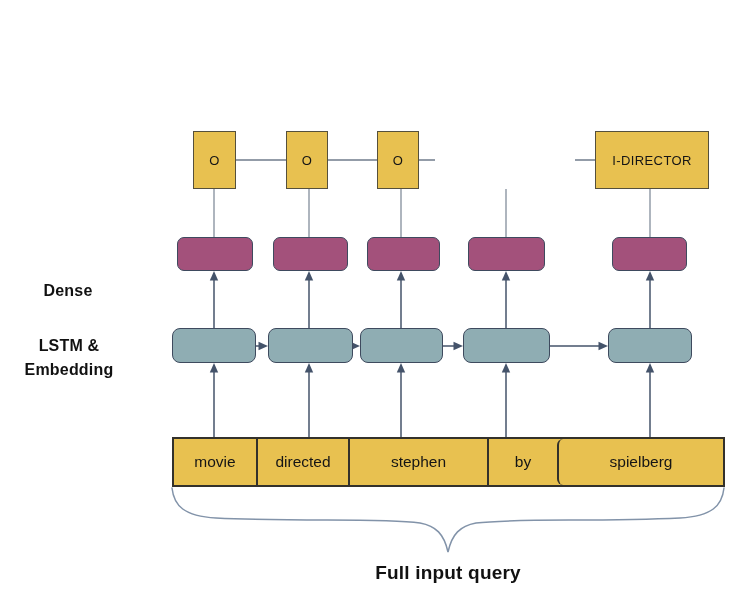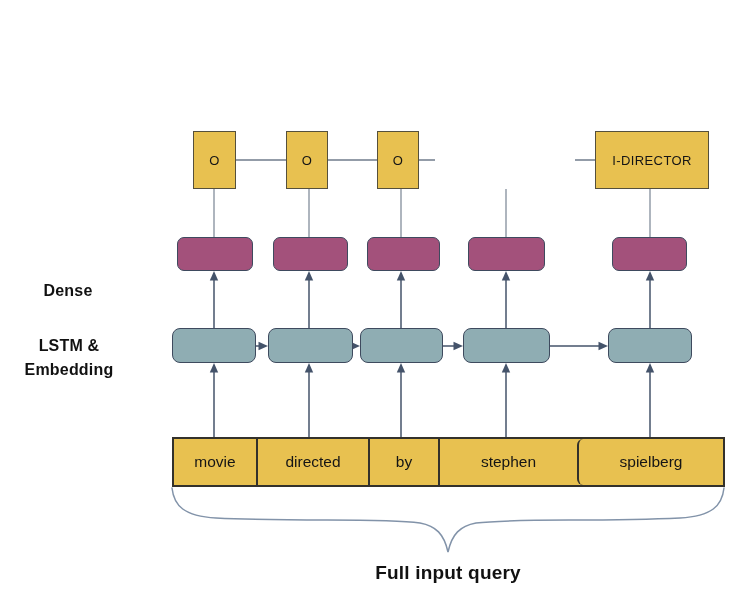--- a/index.html
+++ b/index.html
@@ -109,7 +109,7 @@
 
   <div class="word-bar">
     <div class="word-cell" style="width:82px;">movie</div>
-    <div class="word-cell" style="width:112px;">directed</div>
+    <div class="word-cell" style="width:92px;">directed</div>
     <div class="word-cell" style="width:70px;">by</div>
     <div class="word-cell" style="width:139px;">stephen</div>
     <div class="word-cell" style="flex:1;border-radius:6px;">spielberg</div>

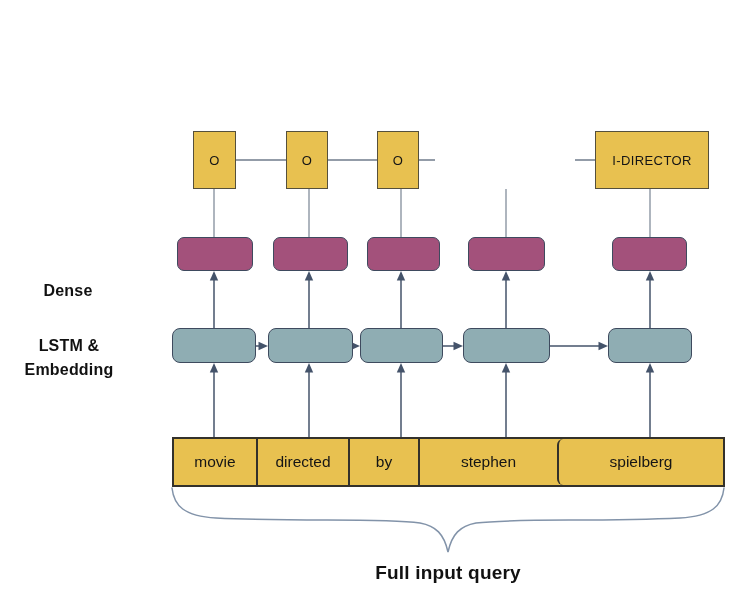--- a/index.html
+++ b/index.html
@@ -110,8 +110,8 @@
   <div class="word-bar">
     <div class="word-cell" style="width:82px;">movie</div>
     <div class="word-cell" style="width:92px;">directed</div>
+    <div class="word-cell" style="width:139px;">stephen</div>
     <div class="word-cell" style="width:70px;">by</div>
-    <div class="word-cell" style="width:139px;">stephen</div>
     <div class="word-cell" style="flex:1;border-radius:6px;">spielberg</div>
   </div>
 

